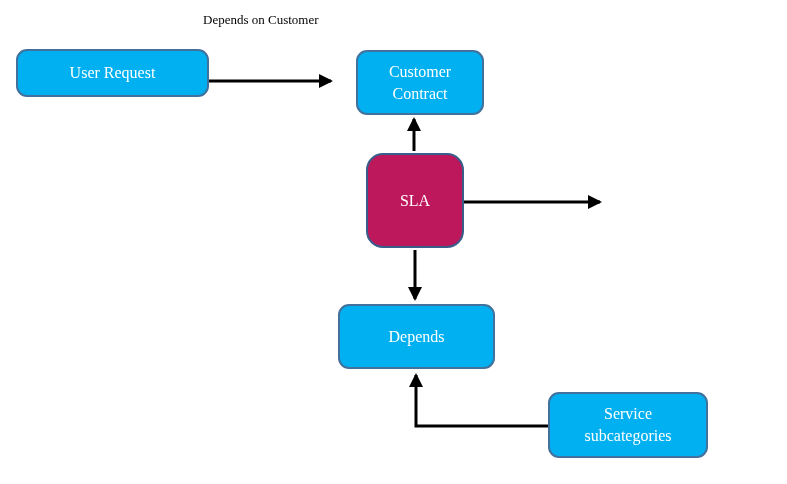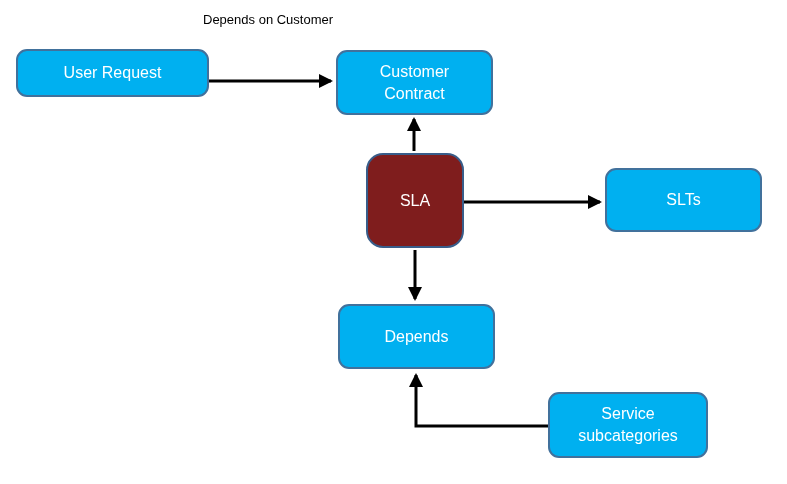--- a/index.html
+++ b/index.html
@@ -14,6 +14,7 @@
     height: 484px;
     background: #ffffff;
     overflow: hidden;
+    font-family: Liberation Serif, serif;
   }
   .edge-layer {
     position: absolute;

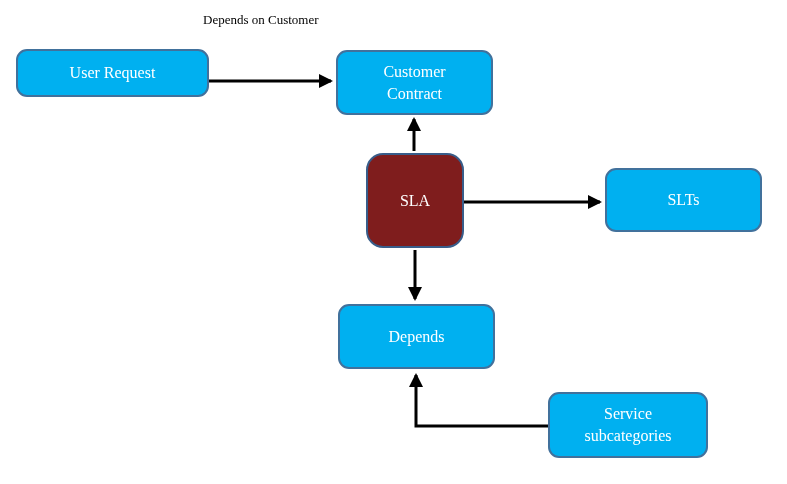--- a/index.html
+++ b/index.html
@@ -39,7 +39,7 @@
     line-height: 1.35;
   }
   .node-user-request       { left: 16px;  top: 49px;  width: 193px; height: 48px; }
-  .node-customer-contract  { left: 336px; top: 50px;  width: 157px; height: 65px; padding: 0 28px; }
+  .node-customer-contract  { left: 356px; top: 50px;  width: 128px; height: 65px; padding: 0 28px; }
   .node-sla {
     left: 366px; top: 153px; width: 98px; height: 95px;
     background: #7f1d1d;

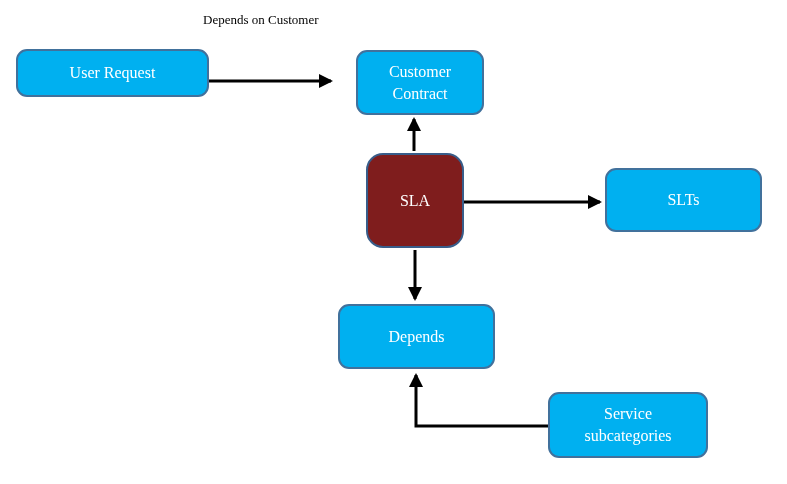--- a/index.html
+++ b/index.html
@@ -42,7 +42,7 @@
   .node-customer-contract  { left: 356px; top: 50px;  width: 128px; height: 65px; padding: 0 28px; }
   .node-sla {
     left: 366px; top: 153px; width: 98px; height: 95px;
-    background: #7f1d1d;
+    background: #be185d;
     border: 2px solid #385d8a;
     border-radius: 17px;
   }

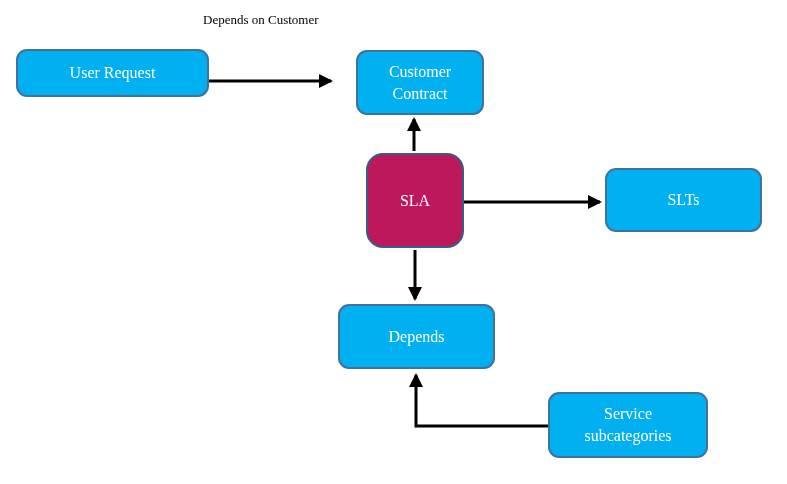--- a/index.html
+++ b/index.html
@@ -95,9 +95,6 @@
     <span>SLA</span>
   </div>
 
-  <div class="node node-slts">
-    <span>SLTs</span>
-  </div>
 
   <div class="node node-services">
     <span>Depends</span>

